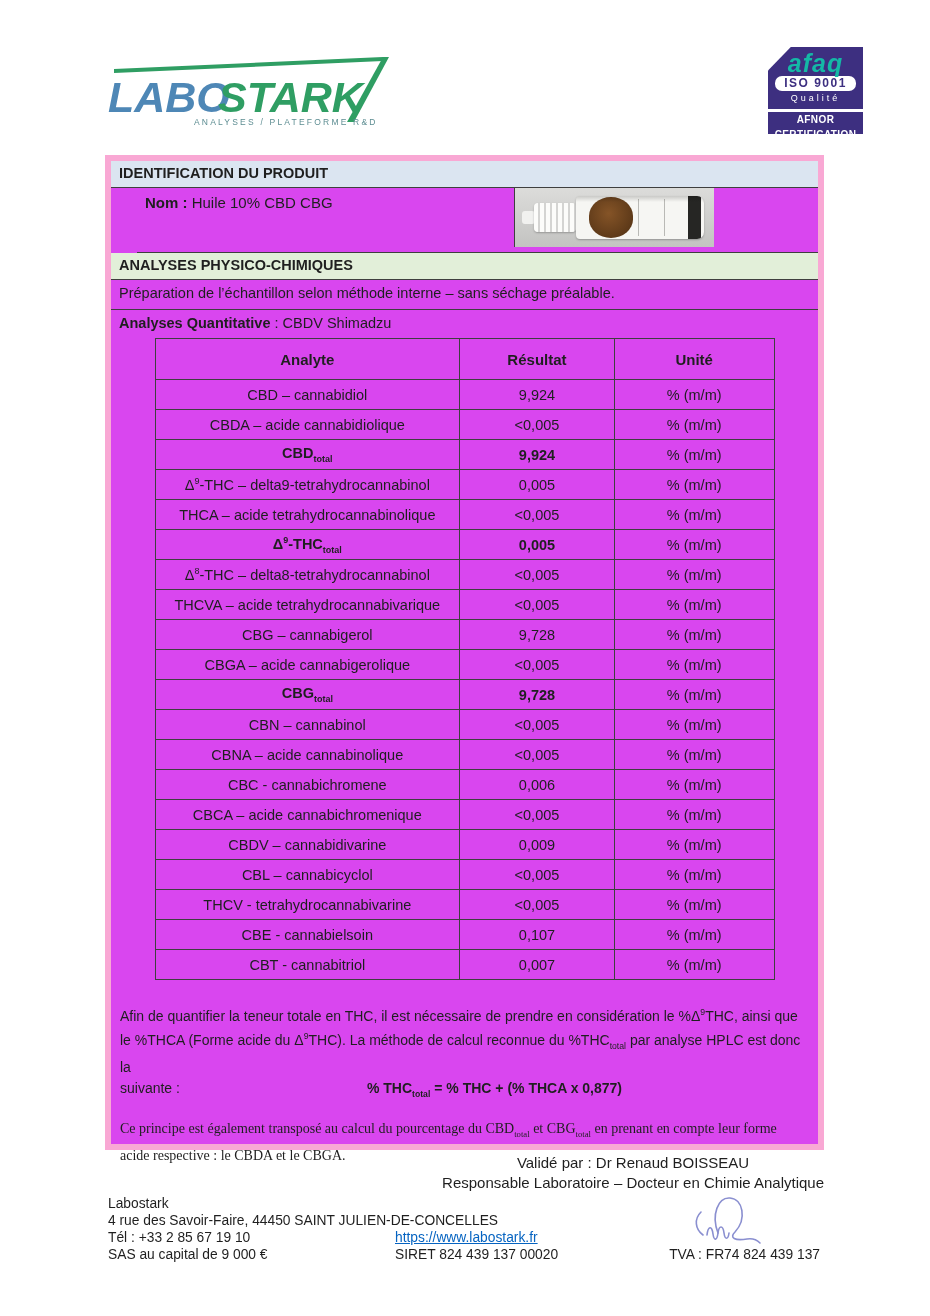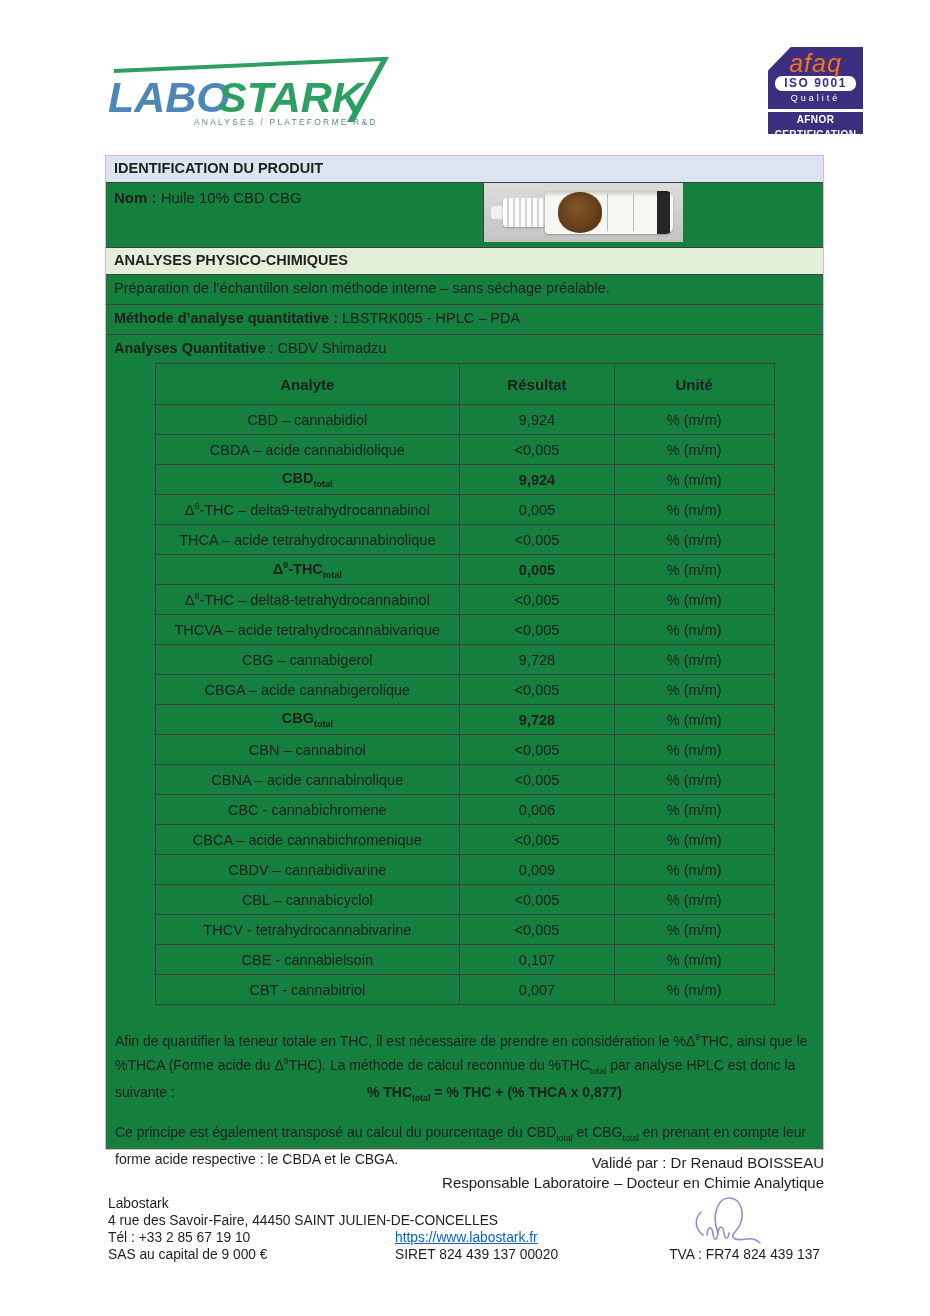--- a/index.html
+++ b/index.html
@@ -11,7 +11,7 @@
   .logo { position:absolute; left:106px; top:50px; width:292px; height:80px; }
   .afaq { position:absolute; left:768px; top:47px; width:95px; }
   .afaq-sq { height:62px; background:#3d2f80; clip-path:polygon(24% 0,100% 0,100% 100%,0 100%,0 38%); padding-top:3px; }
-  .afaq-name { color:#f97316; font-size:25px; font-weight:normal; font-style:italic; text-align:center; line-height:26px; letter-spacing:1px; }
+  .afaq-name { color:#14b8a6; font-size:25px; font-weight:bold; font-style:italic; text-align:center; line-height:26px; letter-spacing:1px; }
   .afaq-iso { background:#fff; color:#3d2f80; font-weight:bold; font-size:12px; line-height:15px; height:15px; text-align:center; margin:0 7px; letter-spacing:1.5px;border-radius:7px; }
   .afaq-qualite { color:#fff; font-size:9px; text-align:center; letter-spacing:3px; margin-top:2px; }
   .afaq-strip { margin-top:3px; background:#3d2f80; color:#fff; font-size:10px; font-weight:bold; text-align:center; height:22px; line-height:15px; letter-spacing:.4px; }

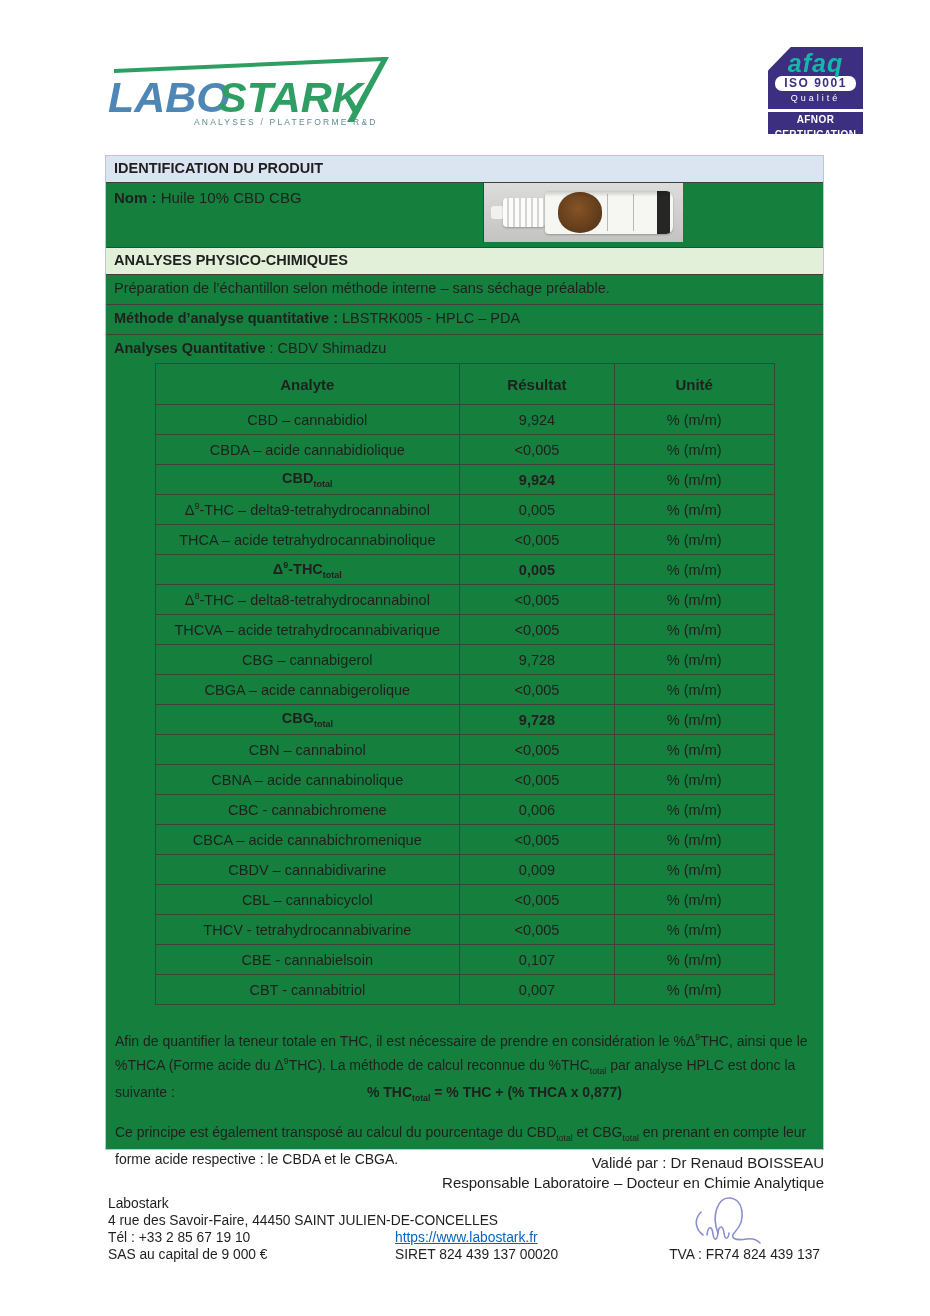--- a/index.html
+++ b/index.html
@@ -17,7 +17,7 @@
   .afaq-strip { margin-top:3px; background:#3d2f80; color:#fff; font-size:10px; font-weight:bold; text-align:center; height:22px; line-height:15px; letter-spacing:.4px; }
 
   
-  .doc-box { position:absolute; left:105px; top:155px; width:719px; height:995px; border:1px solid #f9a8d4; background:#15803d; }
+  .doc-box { position:absolute; left:105px; top:155px; width:719px; height:995px; border:6px solid #f9a8d4; background:#d946ef; }
   .sec-title { font-weight:bold; font-size:14.5px; padding:4px 8px; border-bottom:1px solid #3f3f3f; height:27px; }
   .sec-title.blue { background:#dbe5f1; }
   .sec-title.green { background:#e2efd9; }

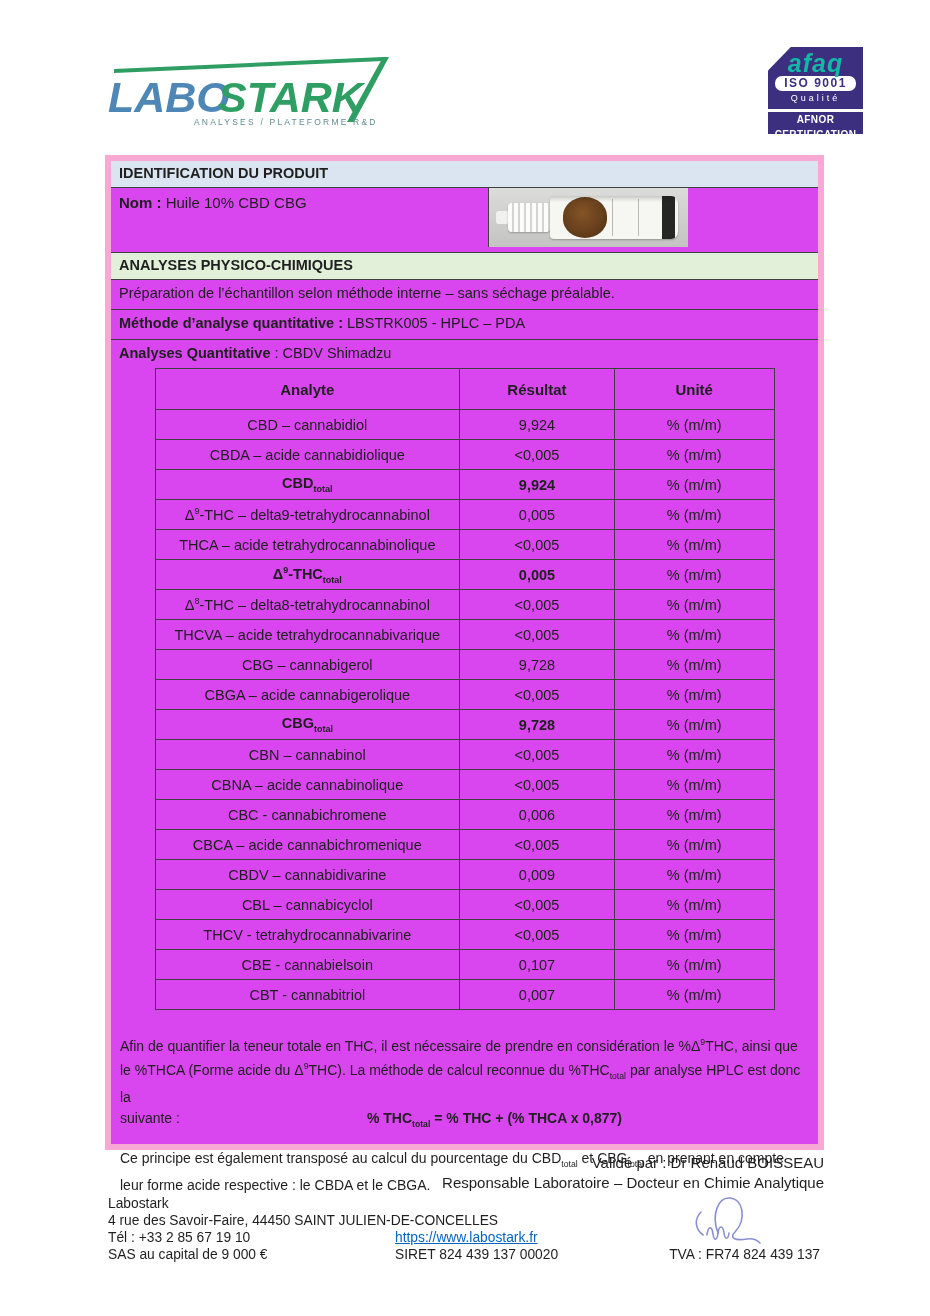--- a/index.html
+++ b/index.html
@@ -21,7 +21,7 @@
   .sec-title { font-weight:bold; font-size:14.5px; padding:4px 8px; border-bottom:1px solid #3f3f3f; height:27px; }
   .sec-title.blue { background:#dbe5f1; }
   .sec-title.green { background:#e2efd9; }
-  .nom-row { position:relative; height:65px; border-bottom:1px solid #3f3f3f; }
+  .nom-row { position:relative; height:65px; border-bottom:1px solid #3f3f3f;margin-left:26px; }
   .nom-text { padding:6px 8px; font-size:15px; }
   .nom-text b { font-weight:bold; }
   .photo-cell { position:absolute; left:377px; top:0; width:200px; height:59px; border-left:1px solid #3f3f3f; background:linear-gradient(180deg,#dcdcda,#c3c3c1); overflow:hidden; }

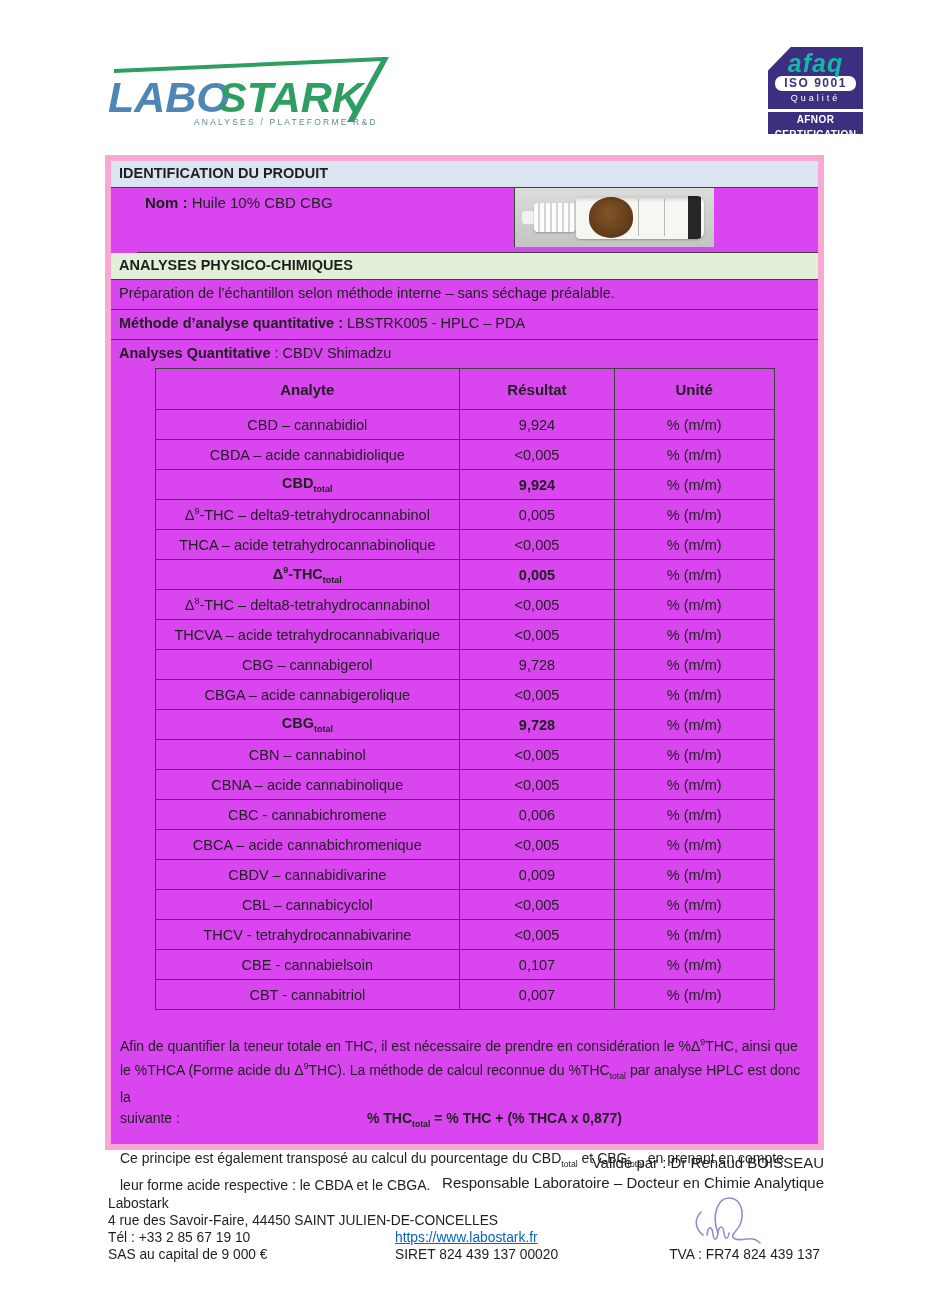--- a/index.html
+++ b/index.html
@@ -110,9 +110,6 @@
 
     <div class="plain-row">Préparation de l’échantillon selon méthode interne – sans séchage préalable.</div>
 
-    <div class="plain-row">
-      <b>Méthode d’analyse quantitative :</b><span> LBSTRK005 - HPLC – PDA</span>
-    </div>
 
     <div class="quant-head">
       <b>Analyses Quantitative</b><span> : CBDV Shimadzu</span>

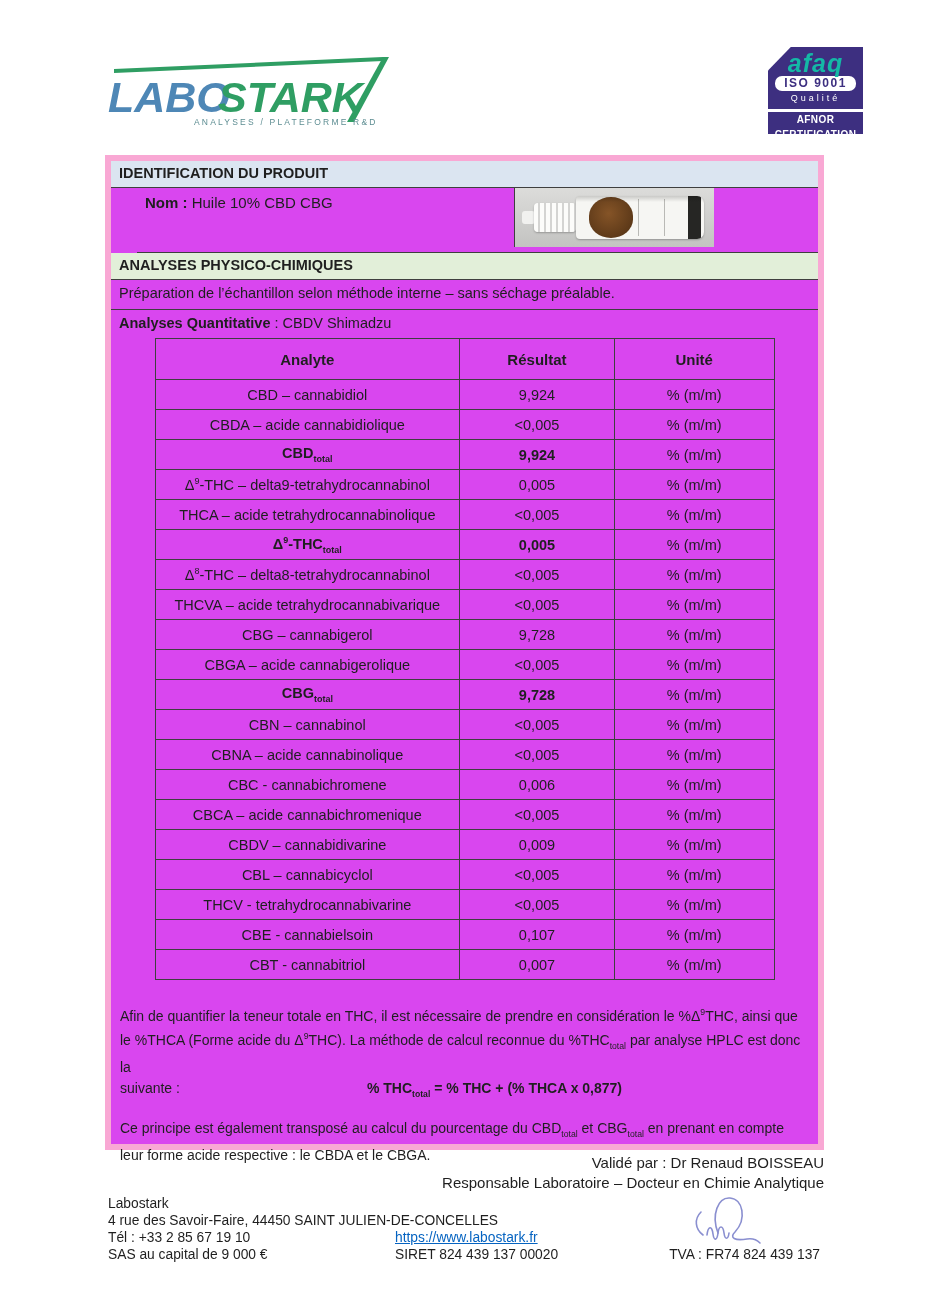--- a/index.html
+++ b/index.html
@@ -50,7 +50,7 @@
   .notes { padding:6px 9px 0 9px; font-size:14px; line-height:21px; text-align:left; }
   .formula-line { display:flex; line-height:21px; font-size:14px; }
   .formula-line .fl-rest { flex:1; text-align:center; font-weight:bold; }
-  .note2 { margin-top:13px; }
+  .note2 { margin-top:13px;font-family:Liberation Serif, serif; }
 
   
   .validation { position:absolute; right:106px; top:1153px; text-align:right; font-size:15px; line-height:20px; }

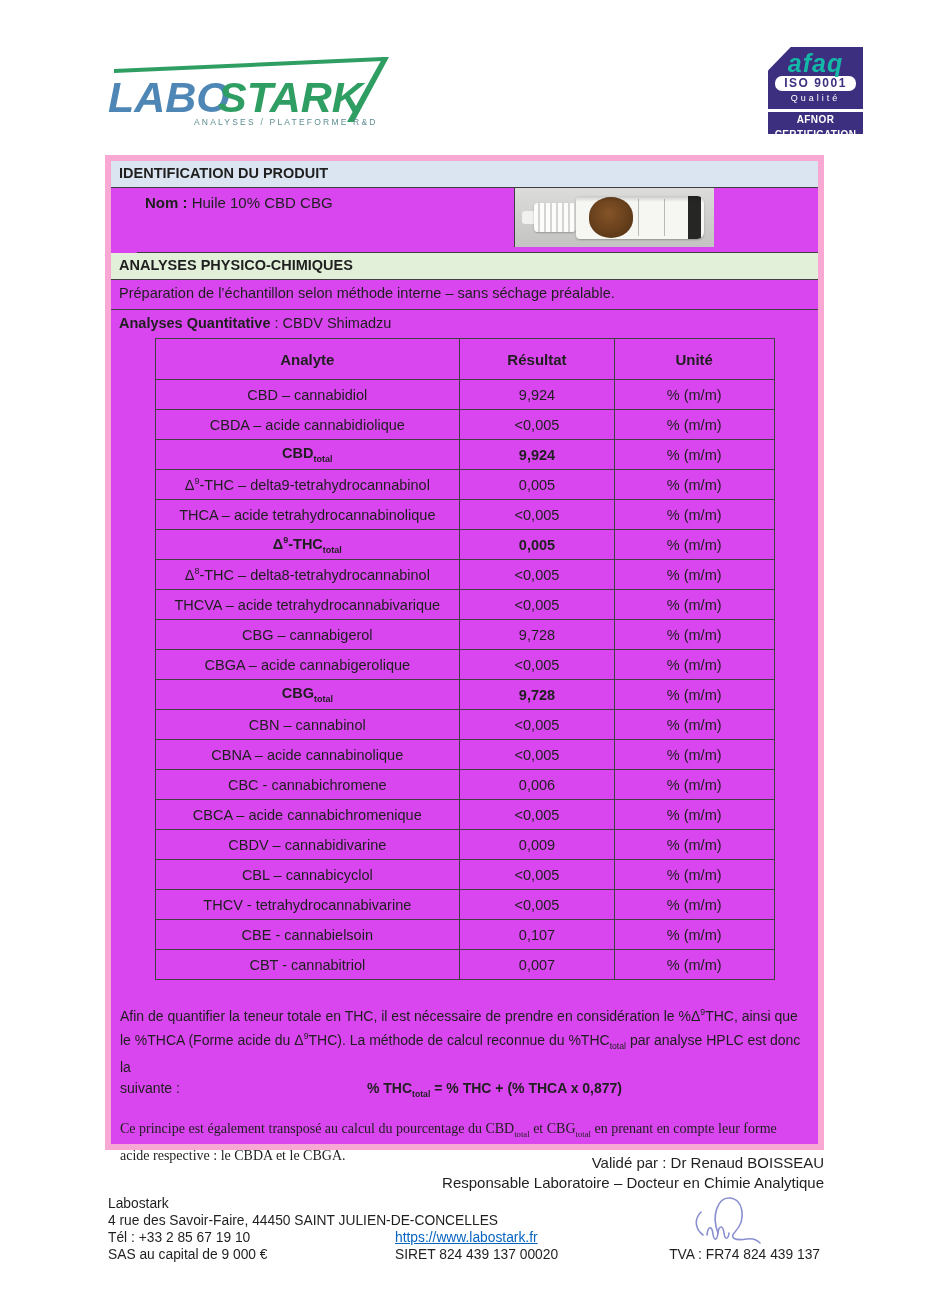--- a/index.html
+++ b/index.html
@@ -53,7 +53,7 @@
   .note2 { margin-top:13px;font-family:Liberation Serif, serif; }
 
   
-  .validation { position:absolute; right:106px; top:1153px; text-align:right; font-size:15px; line-height:20px; }
+  .validation { position:absolute; right:106px; top:1153px; text-align:center; font-size:15px; line-height:20px; }
   .footer { position:absolute; left:108px; top:1196px; width:712px; font-size:13.8px; }
   .f-line { position:relative; height:17px; }
   .f-mid { position:absolute; left:287px; top:0;text-align:right; }

